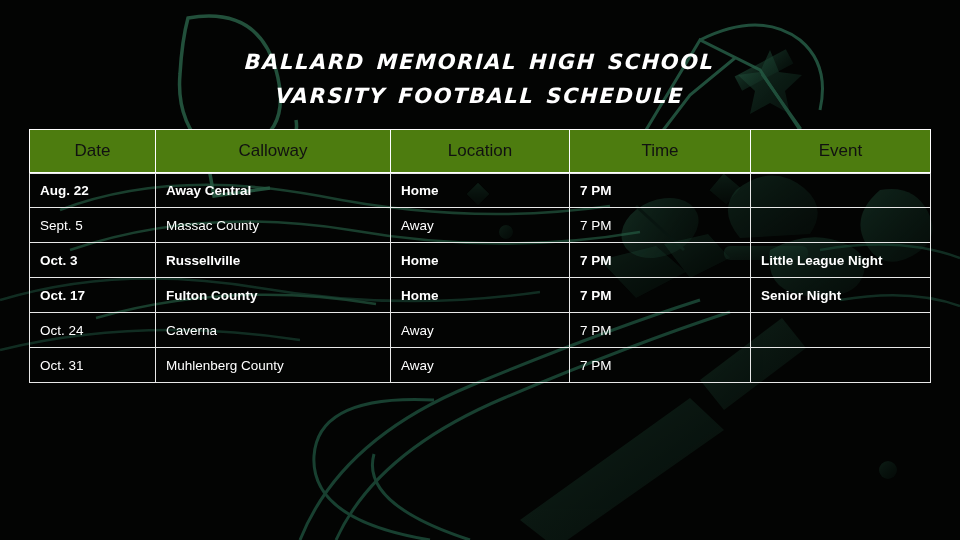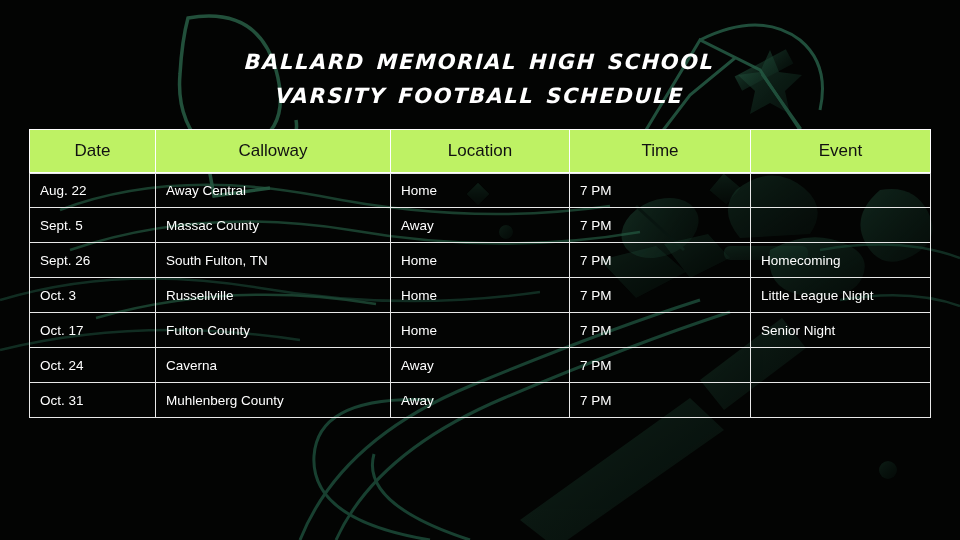--- a/index.html
+++ b/index.html
@@ -83,7 +83,7 @@
   
   #schedule-table thead th {
     height: 44px;
-    background: #bef264;
+    background: #4d7c0f;
     color: #111111;
     font-size: 17px;
     font-weight: normal;

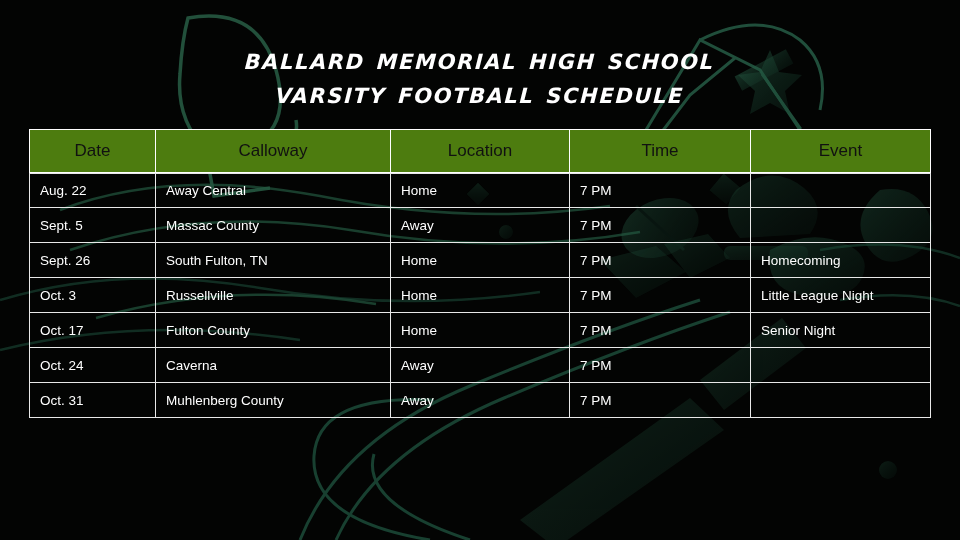--- a/index.html
+++ b/index.html
@@ -108,7 +108,7 @@
   #schedule-table tbody tr:first-child td {
     border-top: 1px solid #e8e8e8;
   }
-  #schedule-table tbody tr.home-row td { font-weight: normal; }
+  #schedule-table tbody tr.home-row td { font-weight: bold; }
   #schedule-table tbody tr.away-row td { font-weight: normal; }
 
   .col-date     { width: 126px; }

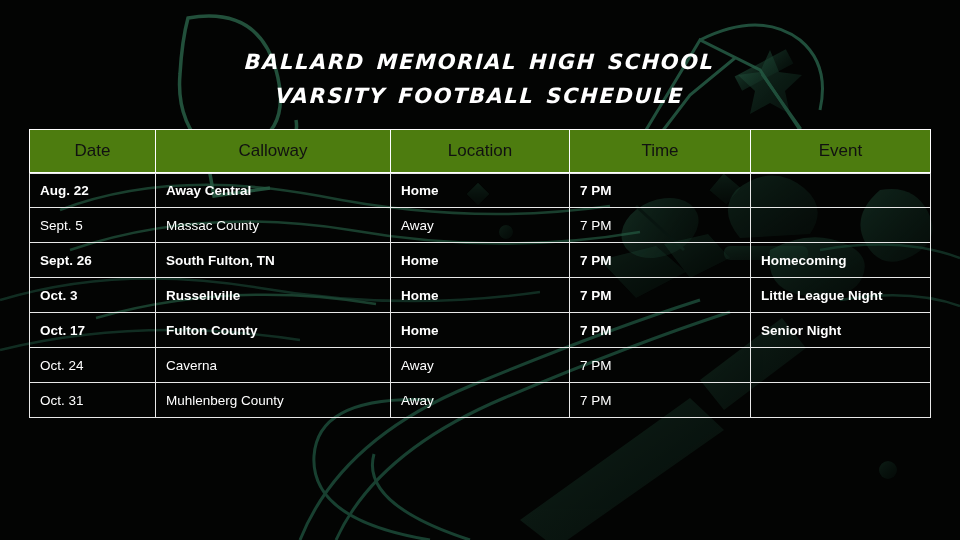--- a/index.html
+++ b/index.html
@@ -236,13 +236,6 @@
           <td></td>
         </tr>
         <tr class="home-row">
-          <td>Sept. 26</td>
-          <td>South Fulton, TN</td>
-          <td>Home</td>
-          <td>7 PM</td>
-          <td>Homecoming</td>
-        </tr>
-        <tr class="home-row">
           <td>Oct. 3</td>
           <td>Russellville</td>
           <td>Home</td>

